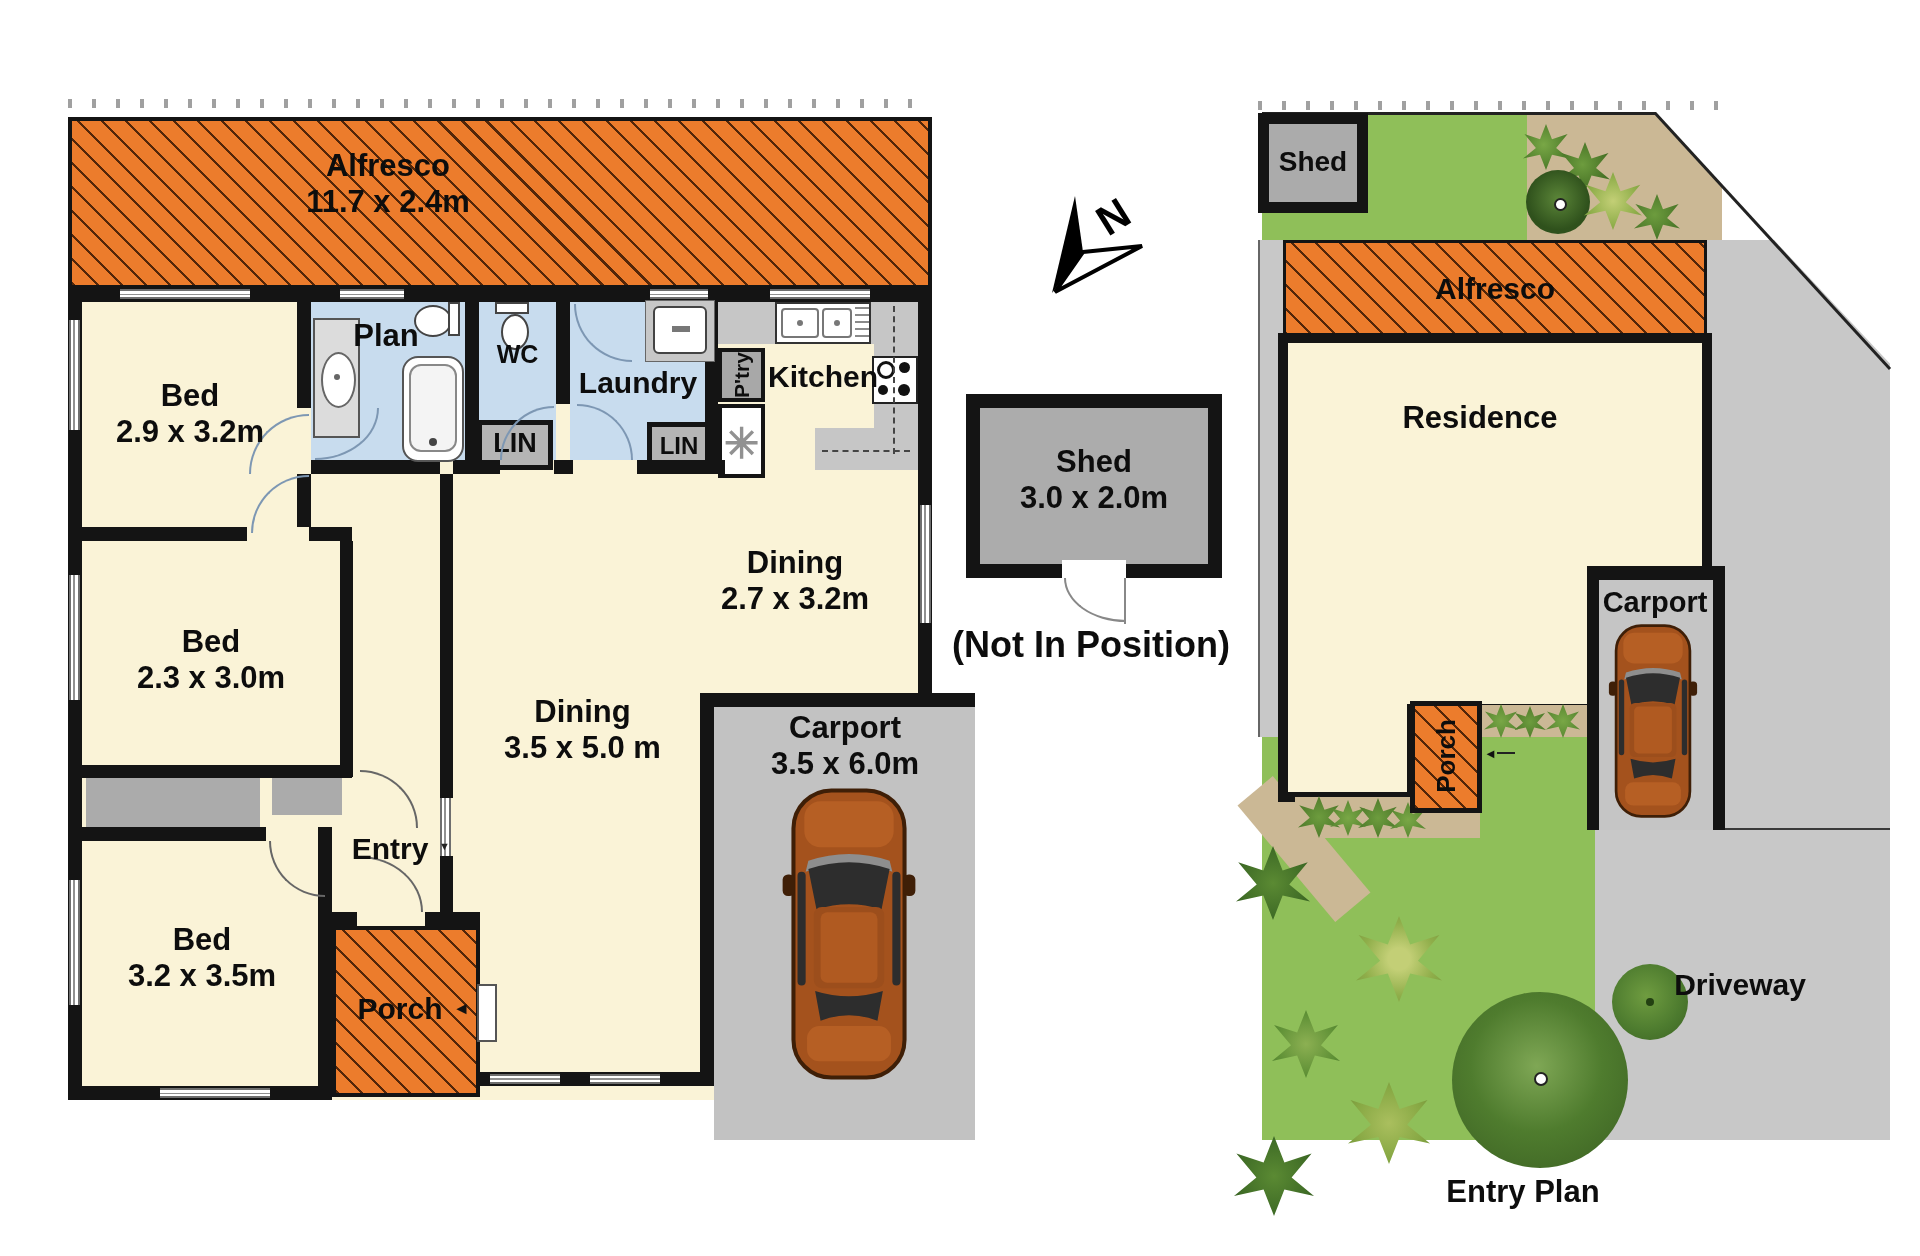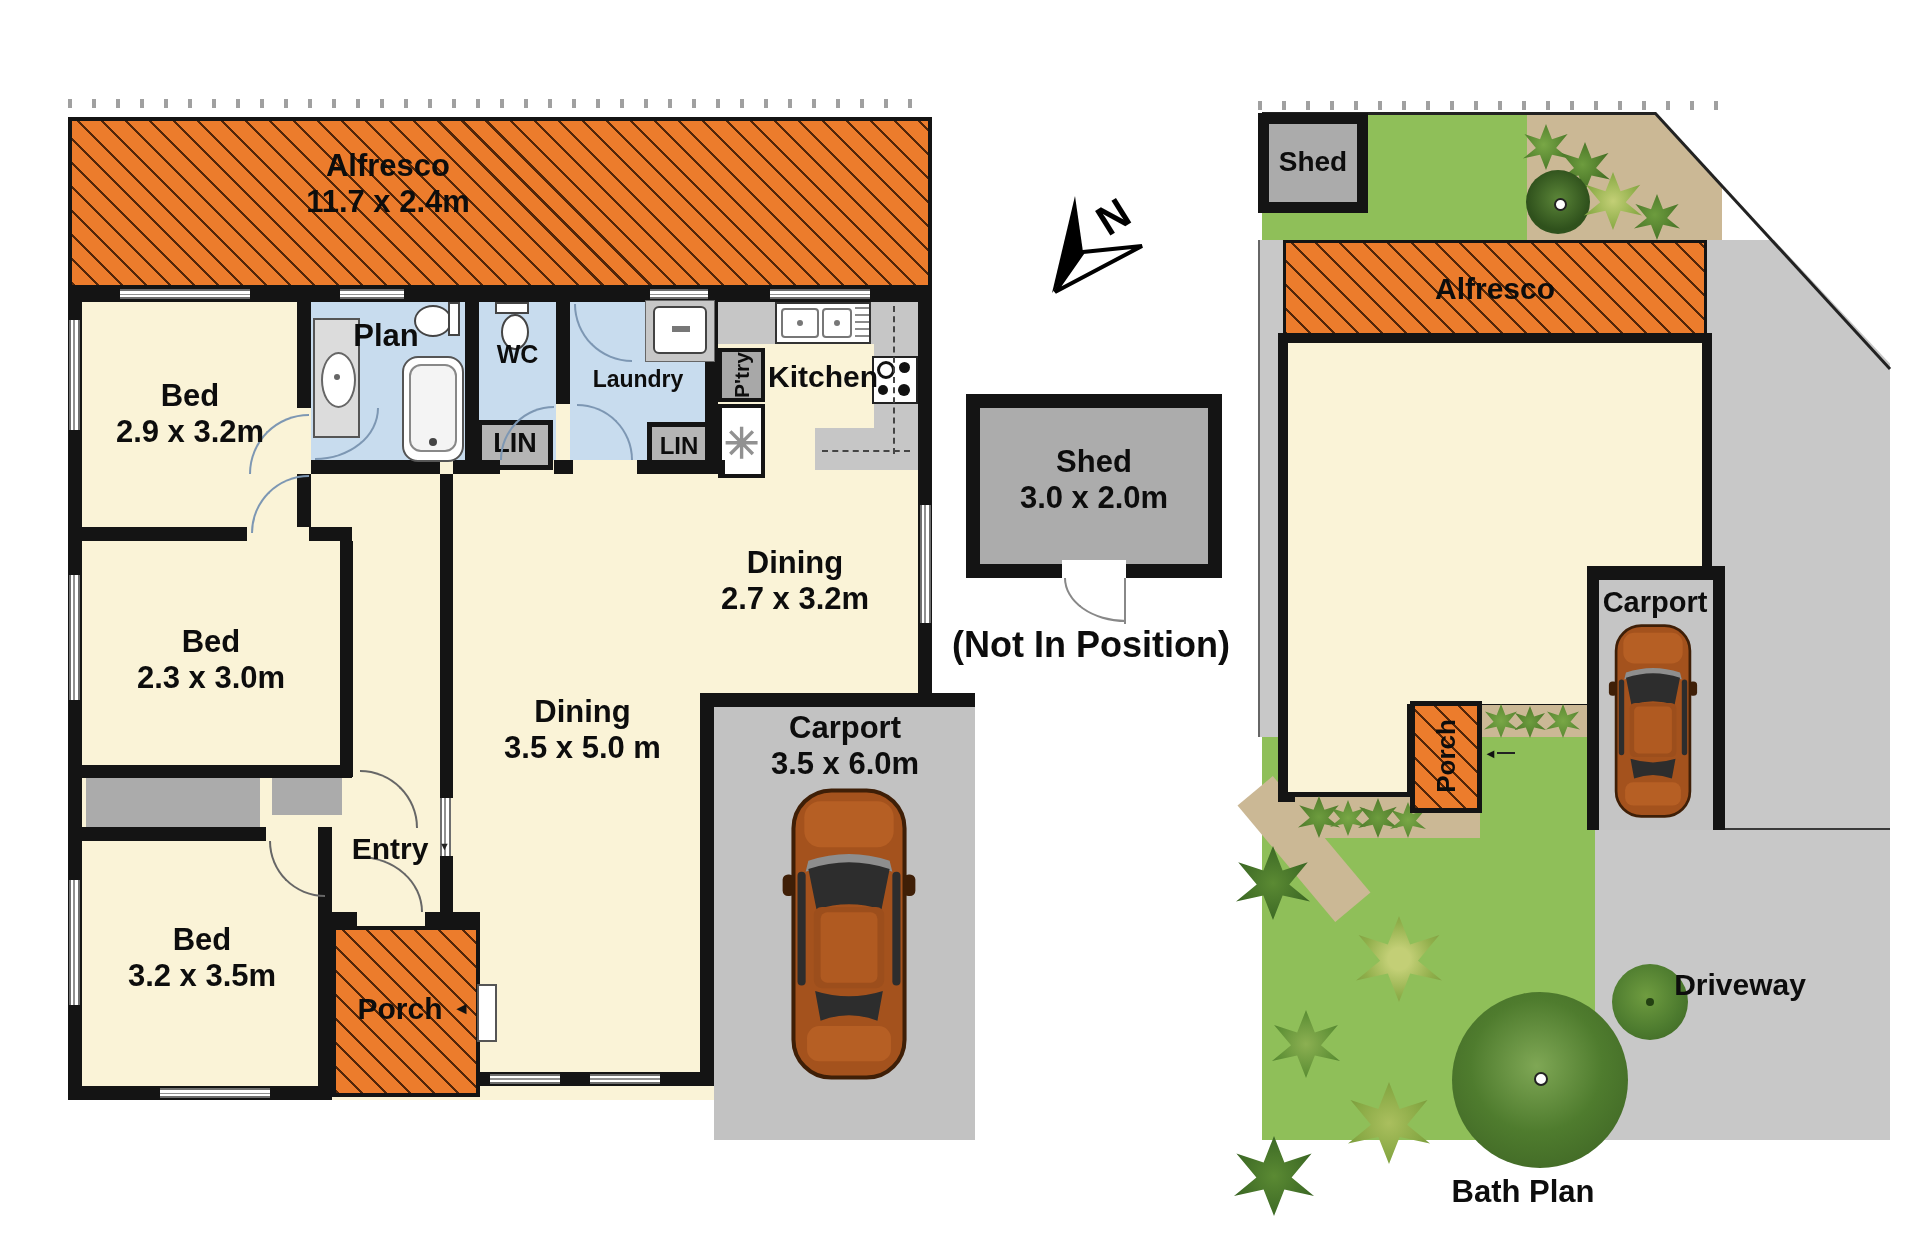--- a/index.html
+++ b/index.html
@@ -159,7 +159,7 @@
   </div>
   <div class="lbl" style="left:316px;top:318px;width:140px">Plan</div>
   <div class="lbl" style="left:479px;top:340px;width:77px;font-size:25px">WC</div>
-  <div class="lbl" style="left:570px;top:366px;width:136px;font-size:23px">Laundry</div>
+  <div class="lbl" style="left:570px;top:366px;width:136px;font-size:30px">Laundry</div>
   <div class="lbl" style="left:748px;top:360px;width:150px;font-size:30px">Kitchen</div>
   <div class="lbl" style="left:660px;top:545px;width:270px">
     <div>Dining</div>

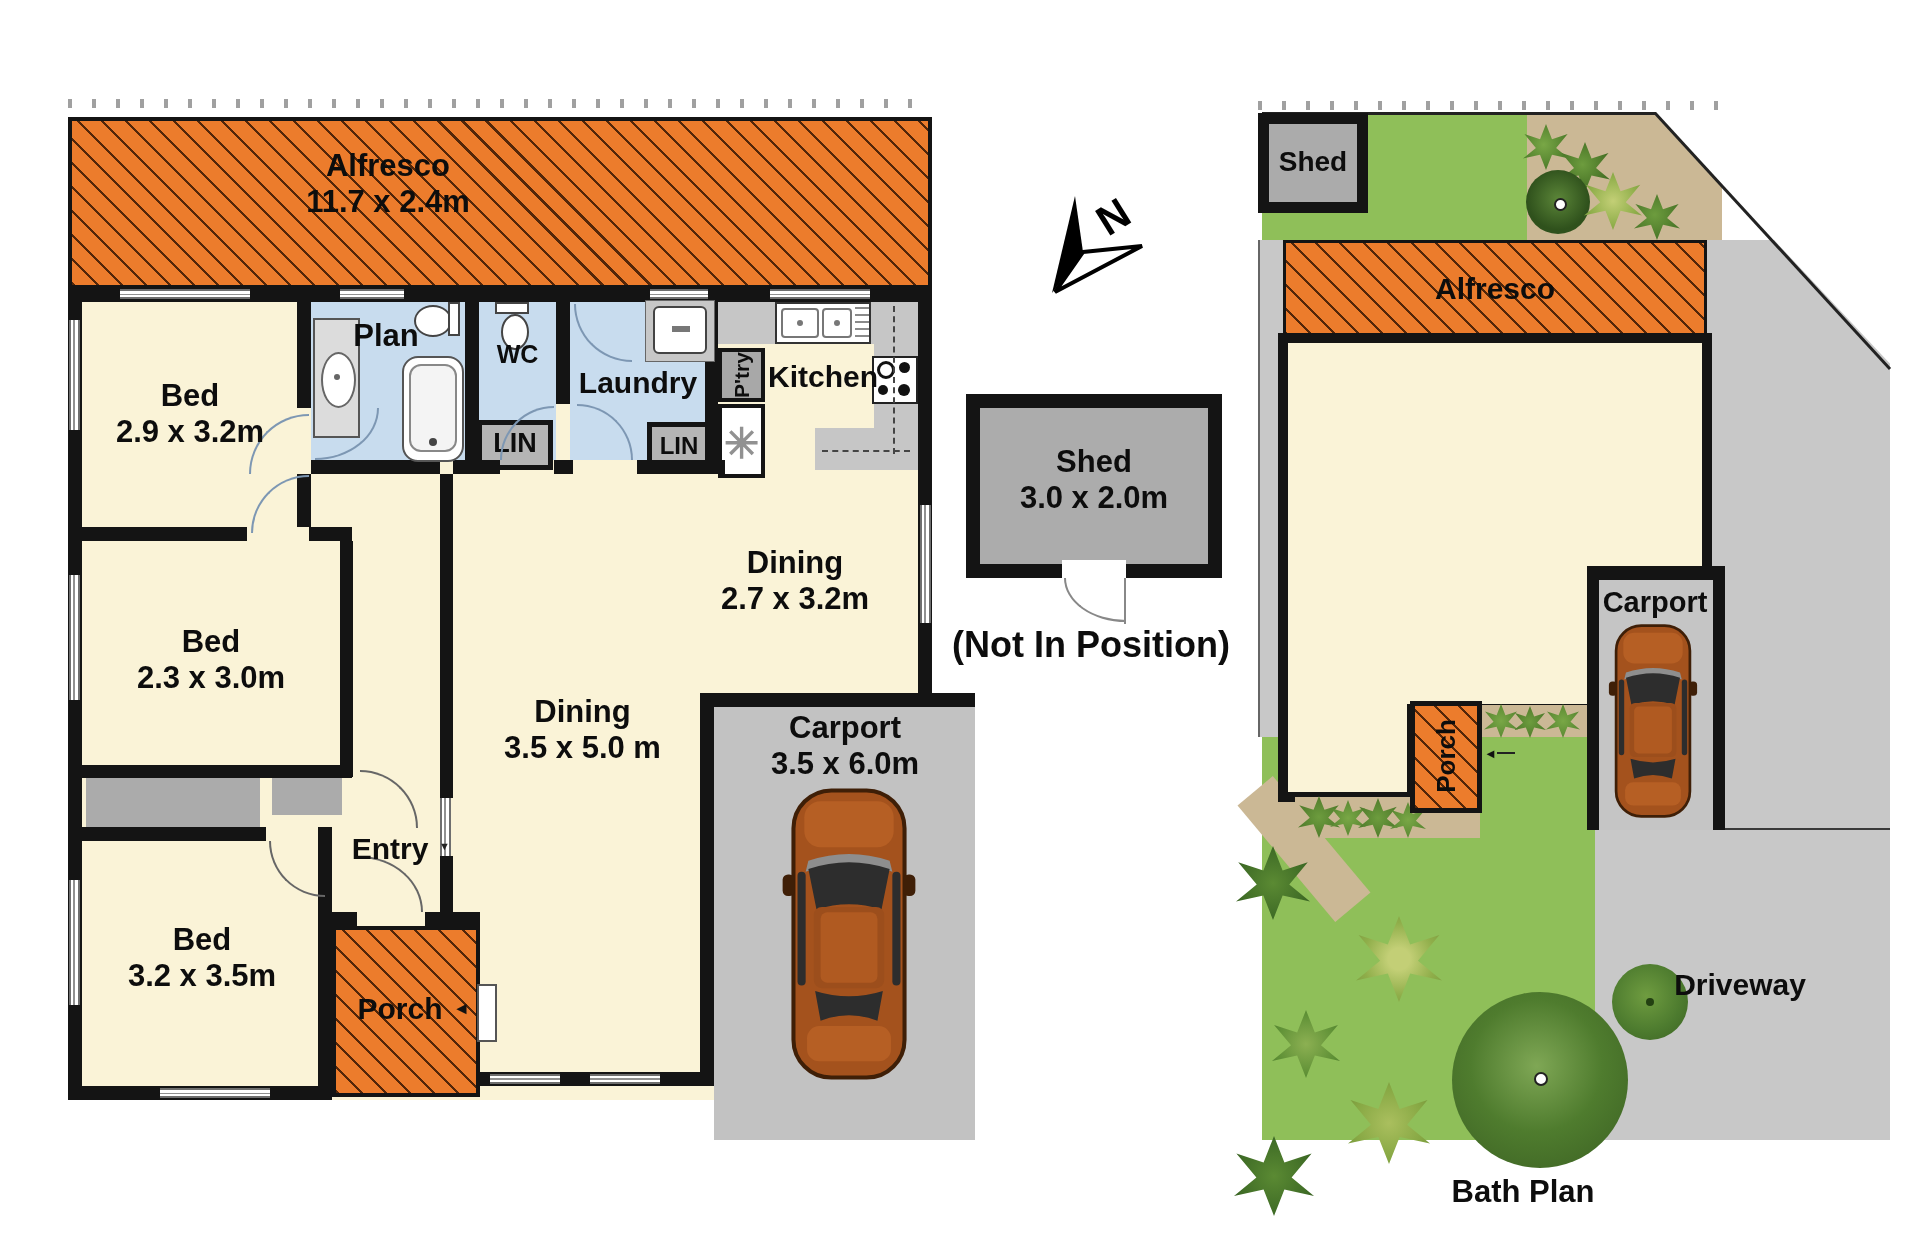--- a/index.html
+++ b/index.html
@@ -233,6 +233,7 @@
   <svg class="a" style="left:1278px;top:333px" width="440" height="470" viewBox="0 0 440 470">
     <polygon points="5,5 429,5 429,241 315,241 315,376 134,376 134,464 5,464" fill="#FAF3D7" stroke="#141414" stroke-width="10"></polygon>
   </svg>
+  <div class="lbl" style="left:1345px;top:400px;width:270px">Residence</div>
 
   <div class="a" style="left:1480px;top:705px;width:113px;height:32px;background:#CBB895"></div>
   <div class="a" style="left:1295px;top:797px;width:185px;height:41px;background:#CBB895"></div>

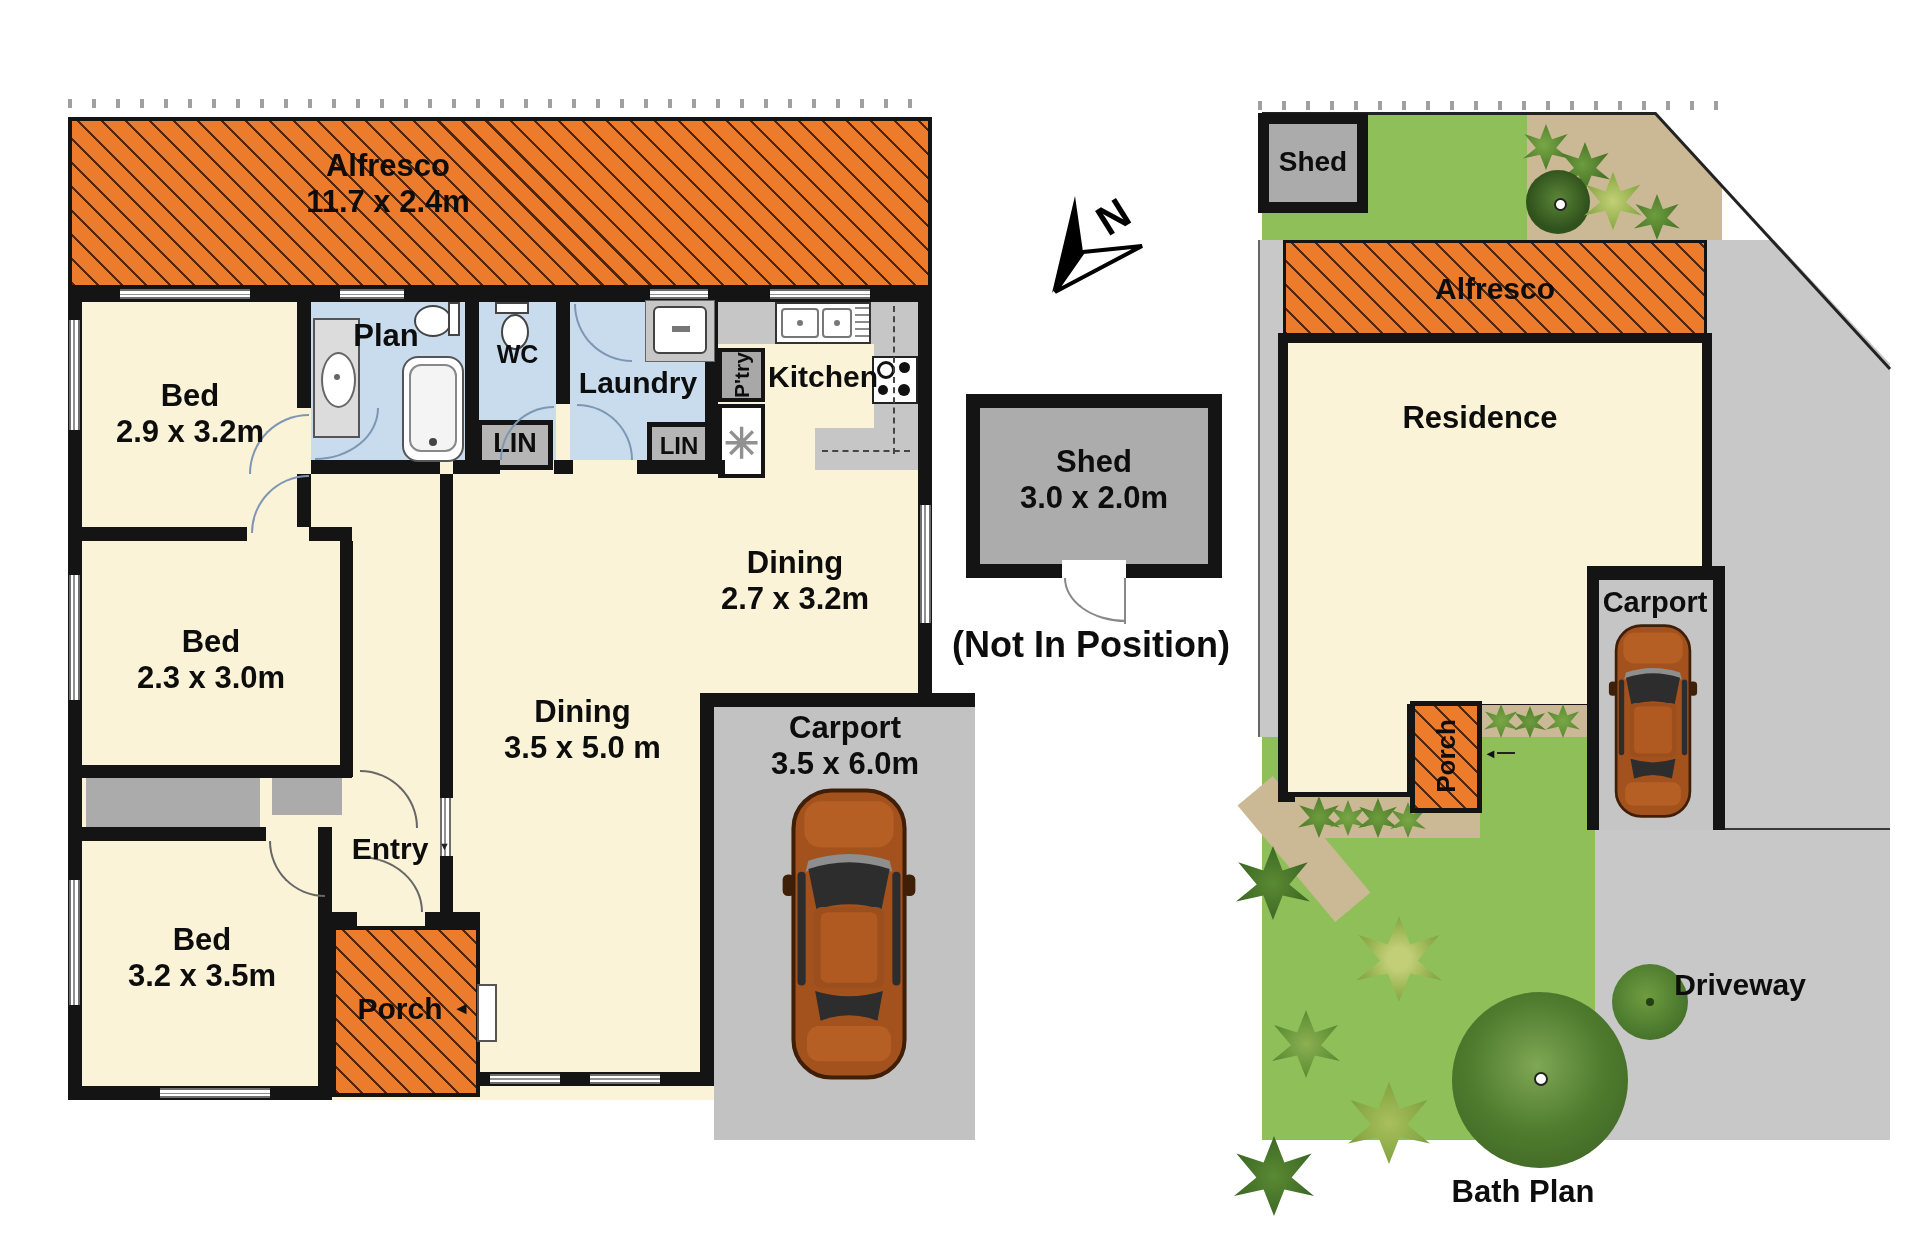--- a/index.html
+++ b/index.html
@@ -281,7 +281,7 @@
   <div class="plantS" style="left:1234px;top:1136px;width:80px;height:80px;background:radial-gradient(circle,#5b8a33,#3f6c26 65%,#2f521c)"></div>
 
   <div class="lbl" style="left:1610px;top:968px;width:260px;font-size:30px">Driveway</div>
-  <div class="lbl" style="left:1373px;top:1174px;width:300px">Bath Plan</div>
+  <div class="lbl" style="left:1373px;top:1174px;width:300px">Entry Plan</div>
 
 </div>
 

